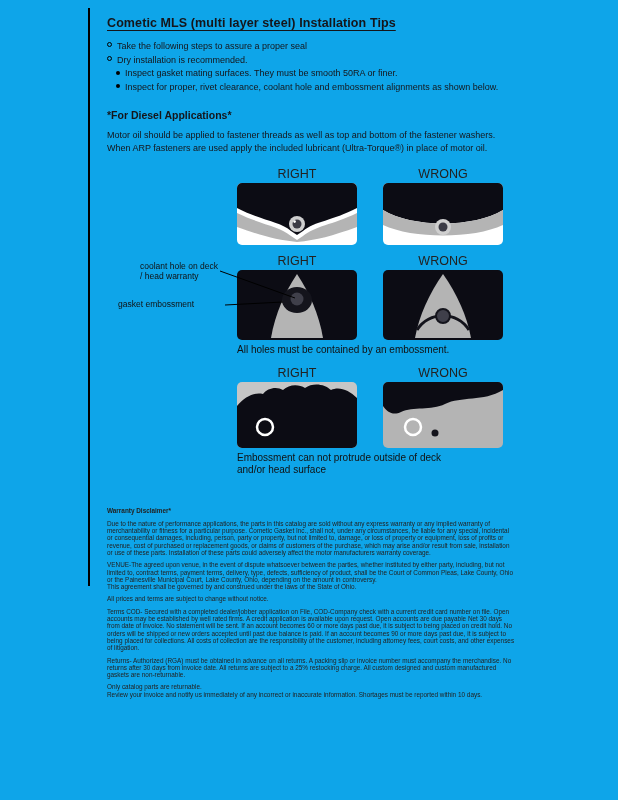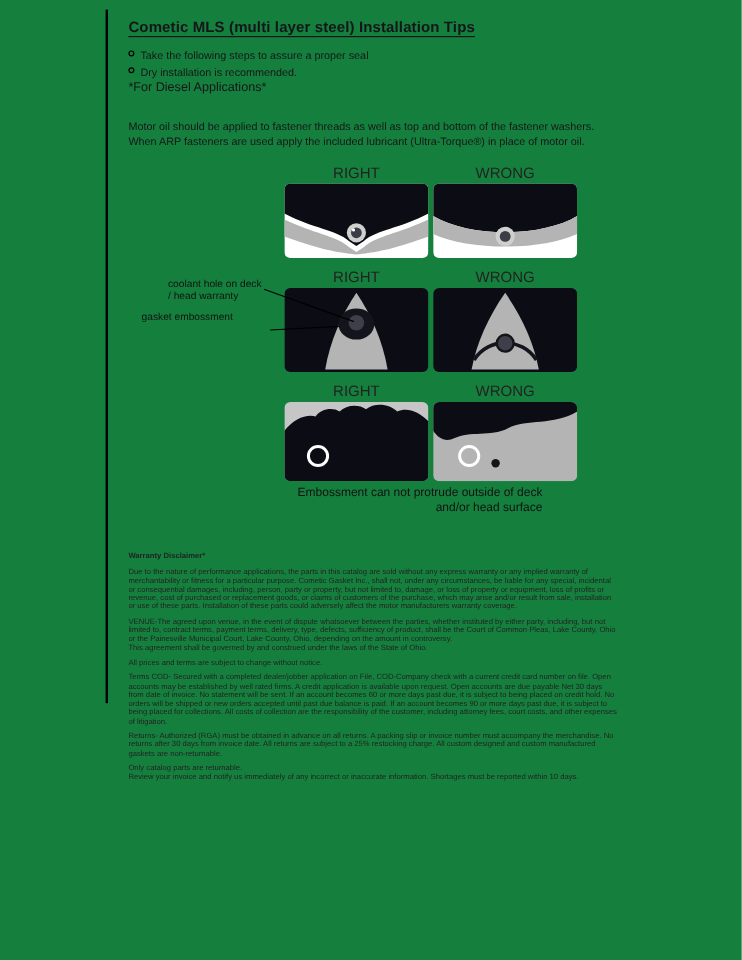--- a/index.html
+++ b/index.html
@@ -11,7 +11,7 @@
     position: relative;
     overflow: hidden;
   }
-  .page { position: absolute; inset: 0; background: #15803d; }
+  .page { position: absolute; inset: 0; background: #0ea5e9; }
 
   .left-rule {
     position: absolute; left: 88px; top: 8px;

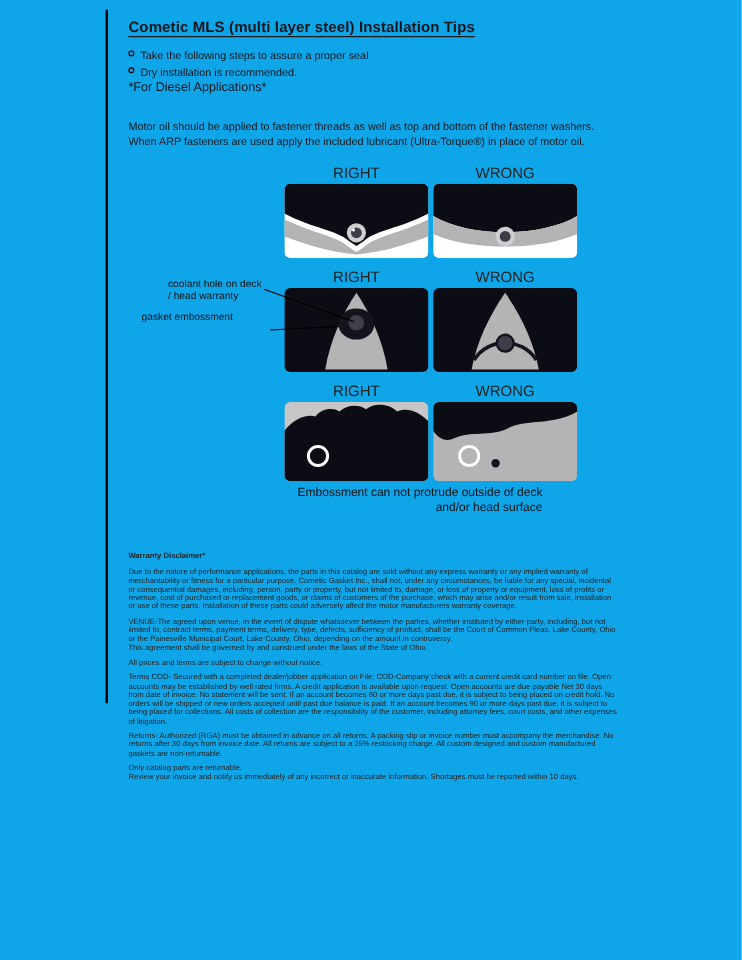--- a/index.html
+++ b/index.html
@@ -81,6 +81,10 @@
     <ul class="tips">
       <li>Take the following steps to assure a proper seal</li>
       <li>Dry installation is recommended.</li>
+    </ul>
+    <ul class="subtips">
+      <li>Inspect gasket mating surfaces.  They must be smooth 50RA or finer.</li>
+      <li>Inspect for proper, rivet clearance, coolant hole and embossment alignments as shown below.</li>
     </ul>
 
     <h2 class="diesel-heading">*For Diesel Applications*</h2>

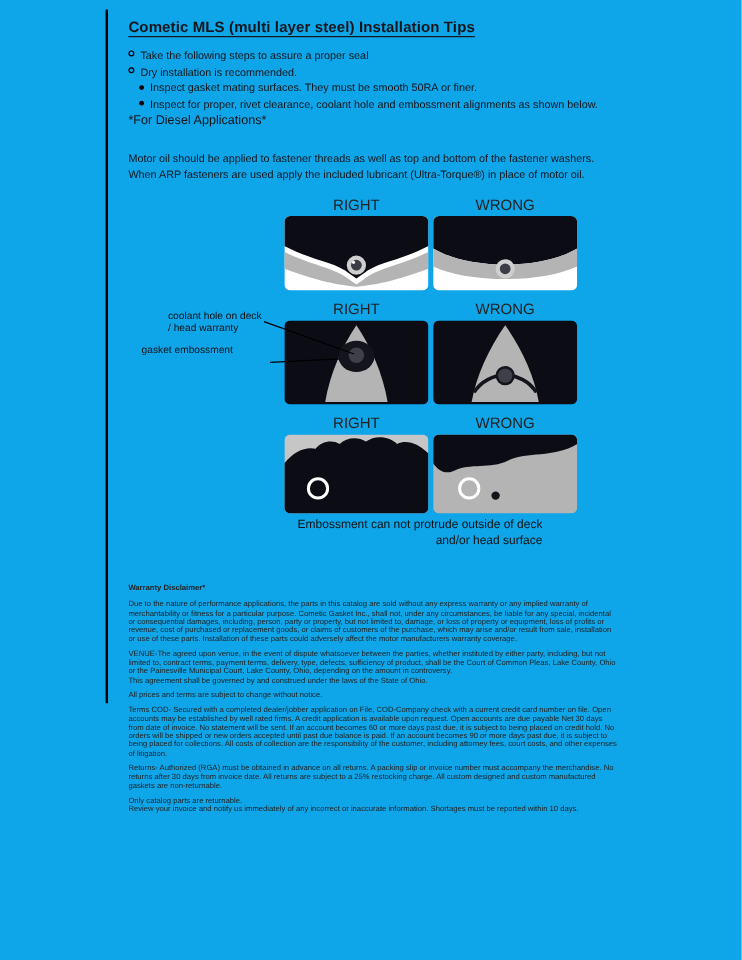--- a/index.html
+++ b/index.html
@@ -39,7 +39,7 @@
     margin-right: 5px; vertical-align: 1.5px;
   }
 
-  .diesel-heading { font-size: 10.5px; font-weight: normal; }
+  .diesel-heading { font-size: 10.5px; font-weight: bold; margin-top: 15px; }
   .para { font-size: 9px; line-height: 12.5px; margin-top: 20px; width: 404px; }
   .note { font-size: 9px; line-height: 12.5px; margin-top: 11px; }
 

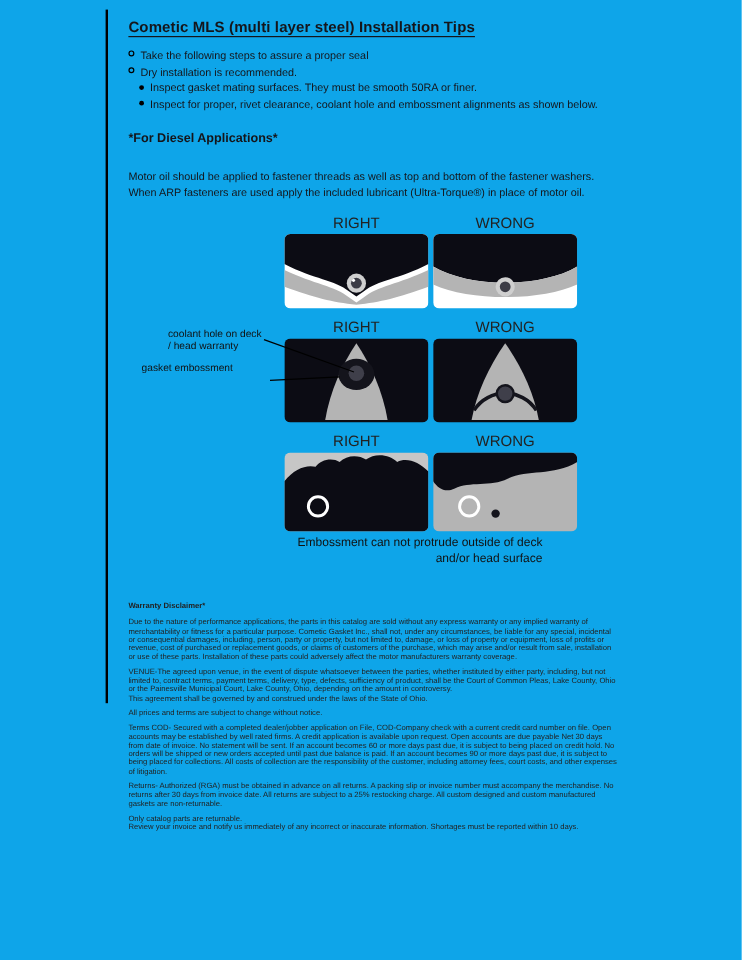--- a/index.html
+++ b/index.html
@@ -40,7 +40,7 @@
   }
 
   .diesel-heading { font-size: 10.5px; font-weight: bold; margin-top: 15px; }
-  .para { font-size: 9px; line-height: 12.5px; margin-top: 20px; width: 404px; }
+  .para { font-size: 9px; line-height: 12.5px; margin-top: 8px; width: 404px; }
   .note { font-size: 9px; line-height: 12.5px; margin-top: 11px; }
 
   .diagram-block { margin-top: 13px; margin-left: 130px; width: 252px; }

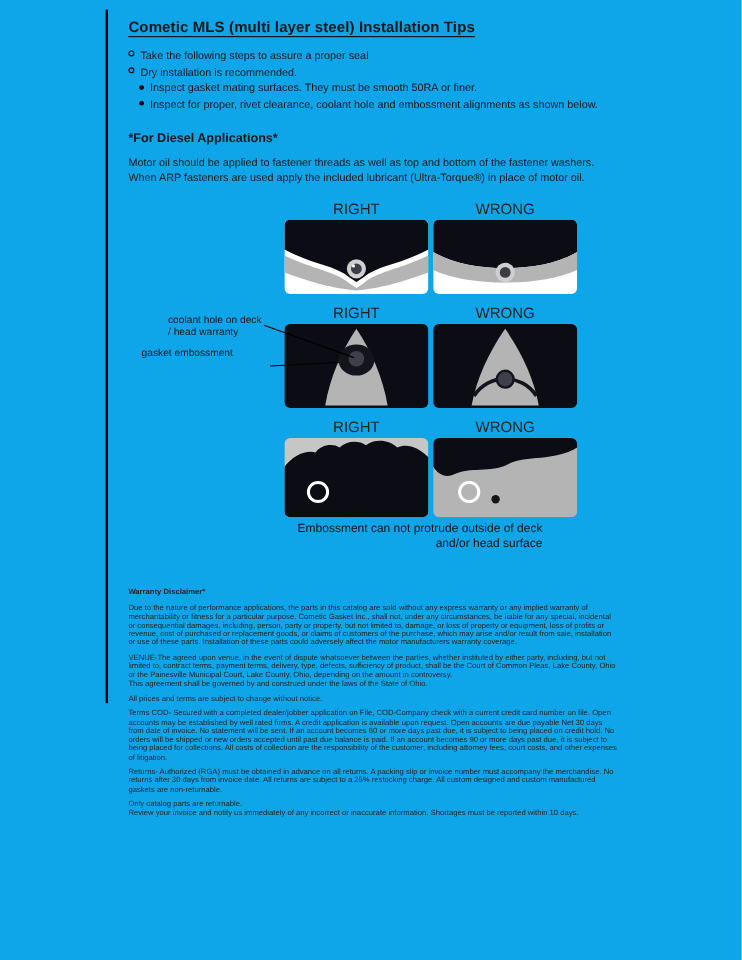--- a/index.html
+++ b/index.html
@@ -45,7 +45,7 @@
 
   .diagram-block { margin-top: 13px; margin-left: 130px; width: 252px; }
   .diag-row { position: relative; margin-bottom: 9px; }
-  .diag-pair { display: flex; gap: 4px; }
+  .diag-pair { display: flex; gap: 26px; }
   .diag-col { width: 120px; }
   .diag-label {
     font-size: 12.5px; text-align: center; margin-bottom: 2px; color: #222;

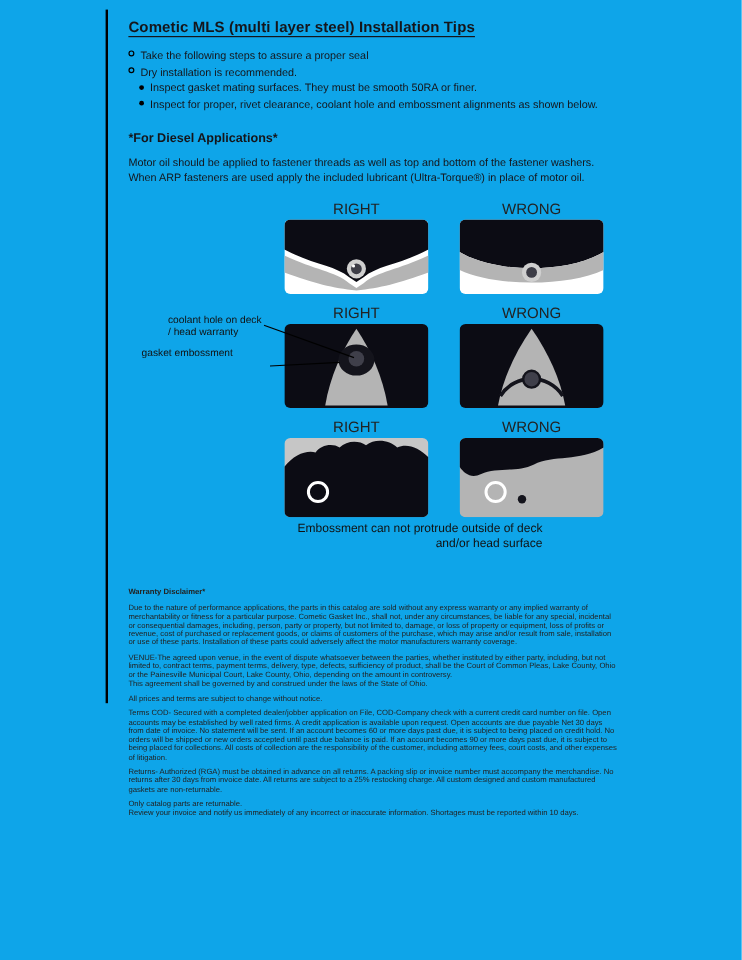--- a/index.html
+++ b/index.html
@@ -58,7 +58,7 @@
     position: absolute; font-size: 8.5px; line-height: 9.5px; color: #111;
   }
   .pointer-label-1 { left: -97px; top: 8px; width: 80px; }
-  .pointer-label-2 { left: -119px; top: 36px; width: 104px; white-space: nowrap; }
+  .pointer-label-2 { left: -119px; top: 46px; width: 104px; white-space: nowrap; }
   .pointer-lines {
     position: absolute; left: -140px; top: 0; width: 210px; height: 80px;
     overflow: visible; pointer-events: none;

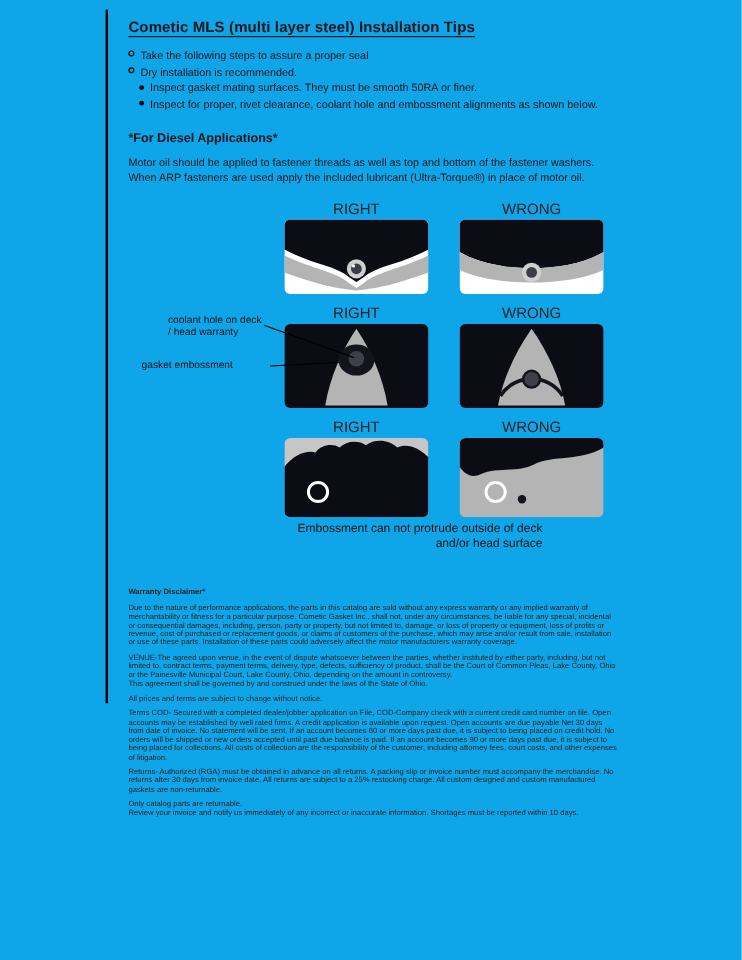--- a/index.html
+++ b/index.html
@@ -145,6 +145,7 @@
             </svg>
           </div>
         </div>
+        <div class="diag-caption">All holes must be contained by an embossment.</div>
       </div>
 
       <div class="diag-row">

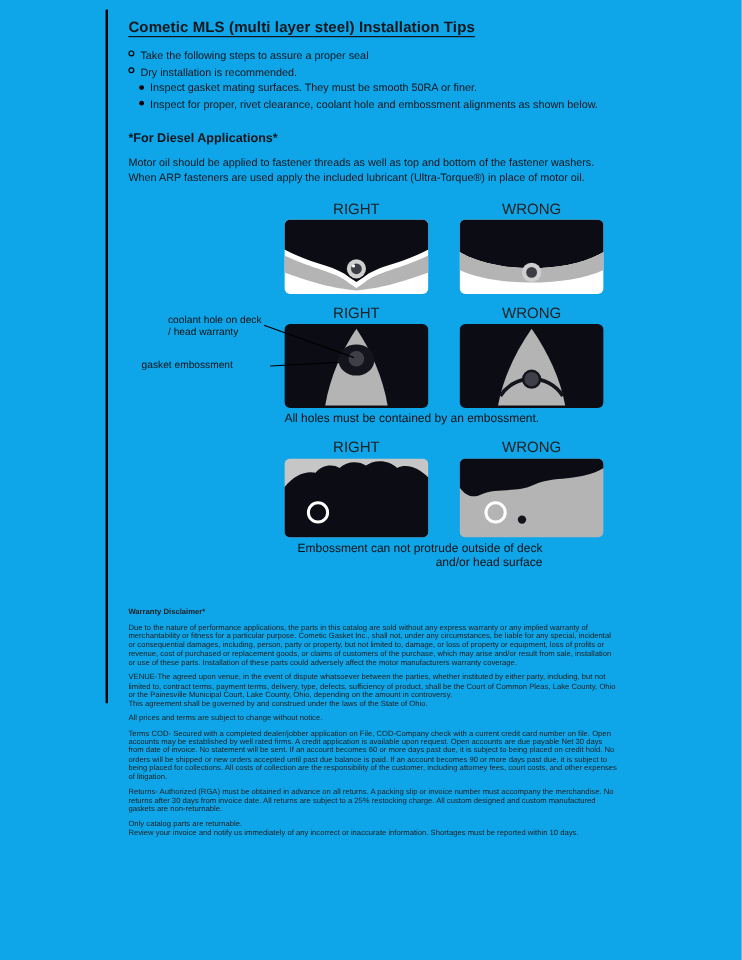--- a/index.html
+++ b/index.html
@@ -52,7 +52,7 @@
   }
   .diag-img { display: block; width: 120px; }
   .diag-caption { font-size: 10px; margin-top: 4px; line-height: 12.5px; color: #111; }
-  .caption-narrow { width: 215px; text-align: right; }
+  .caption-narrow { width: 215px; }
 
   .pointer-label {
     position: absolute; font-size: 8.5px; line-height: 9.5px; color: #111;

